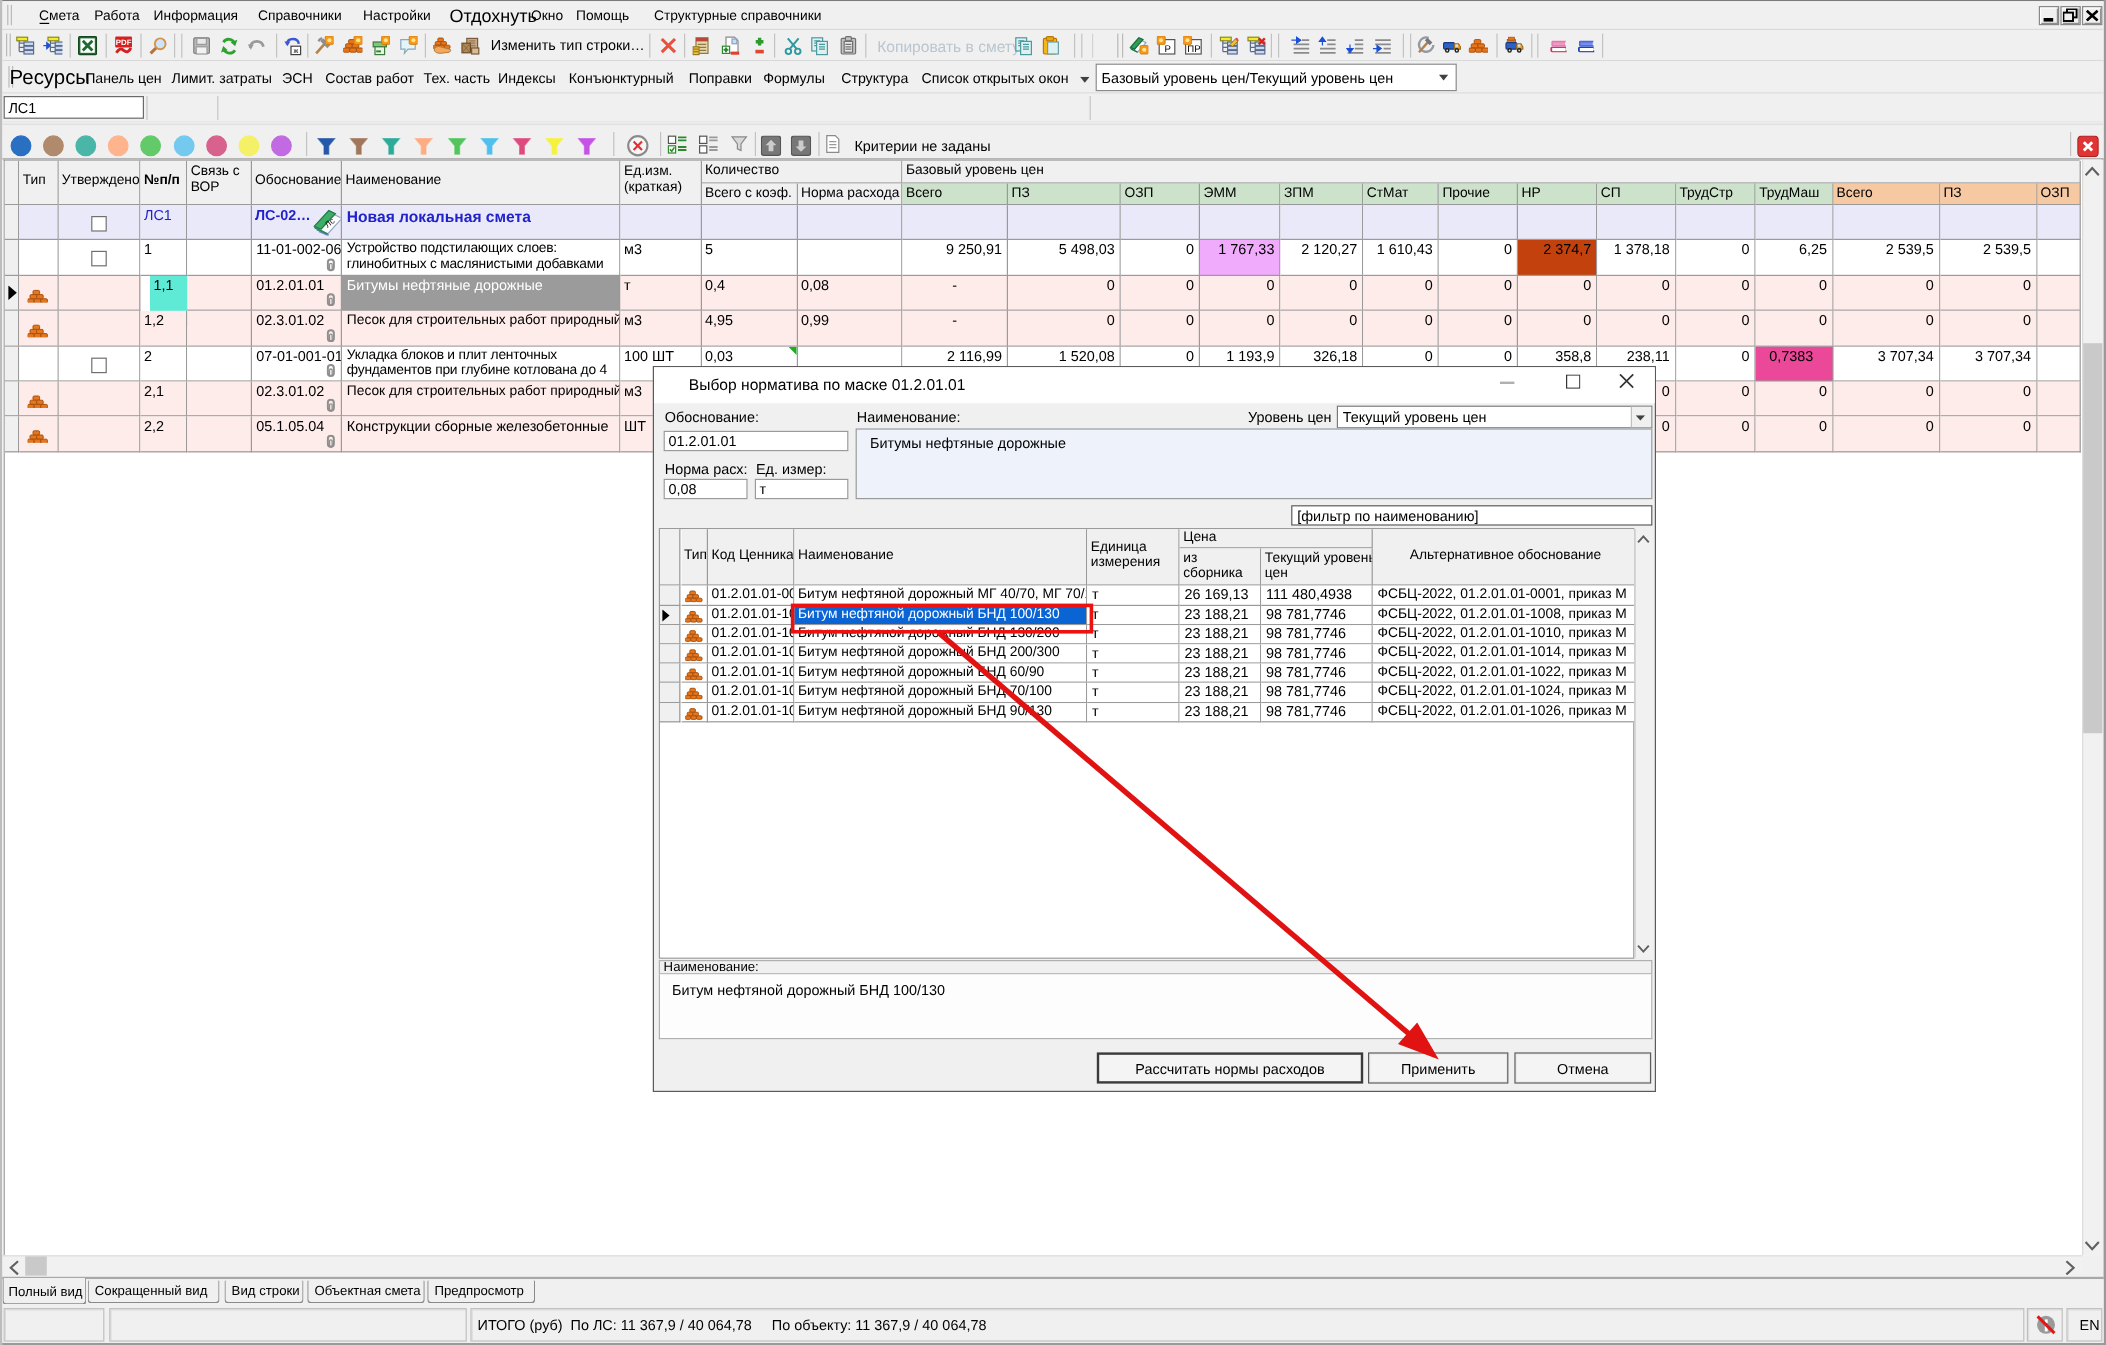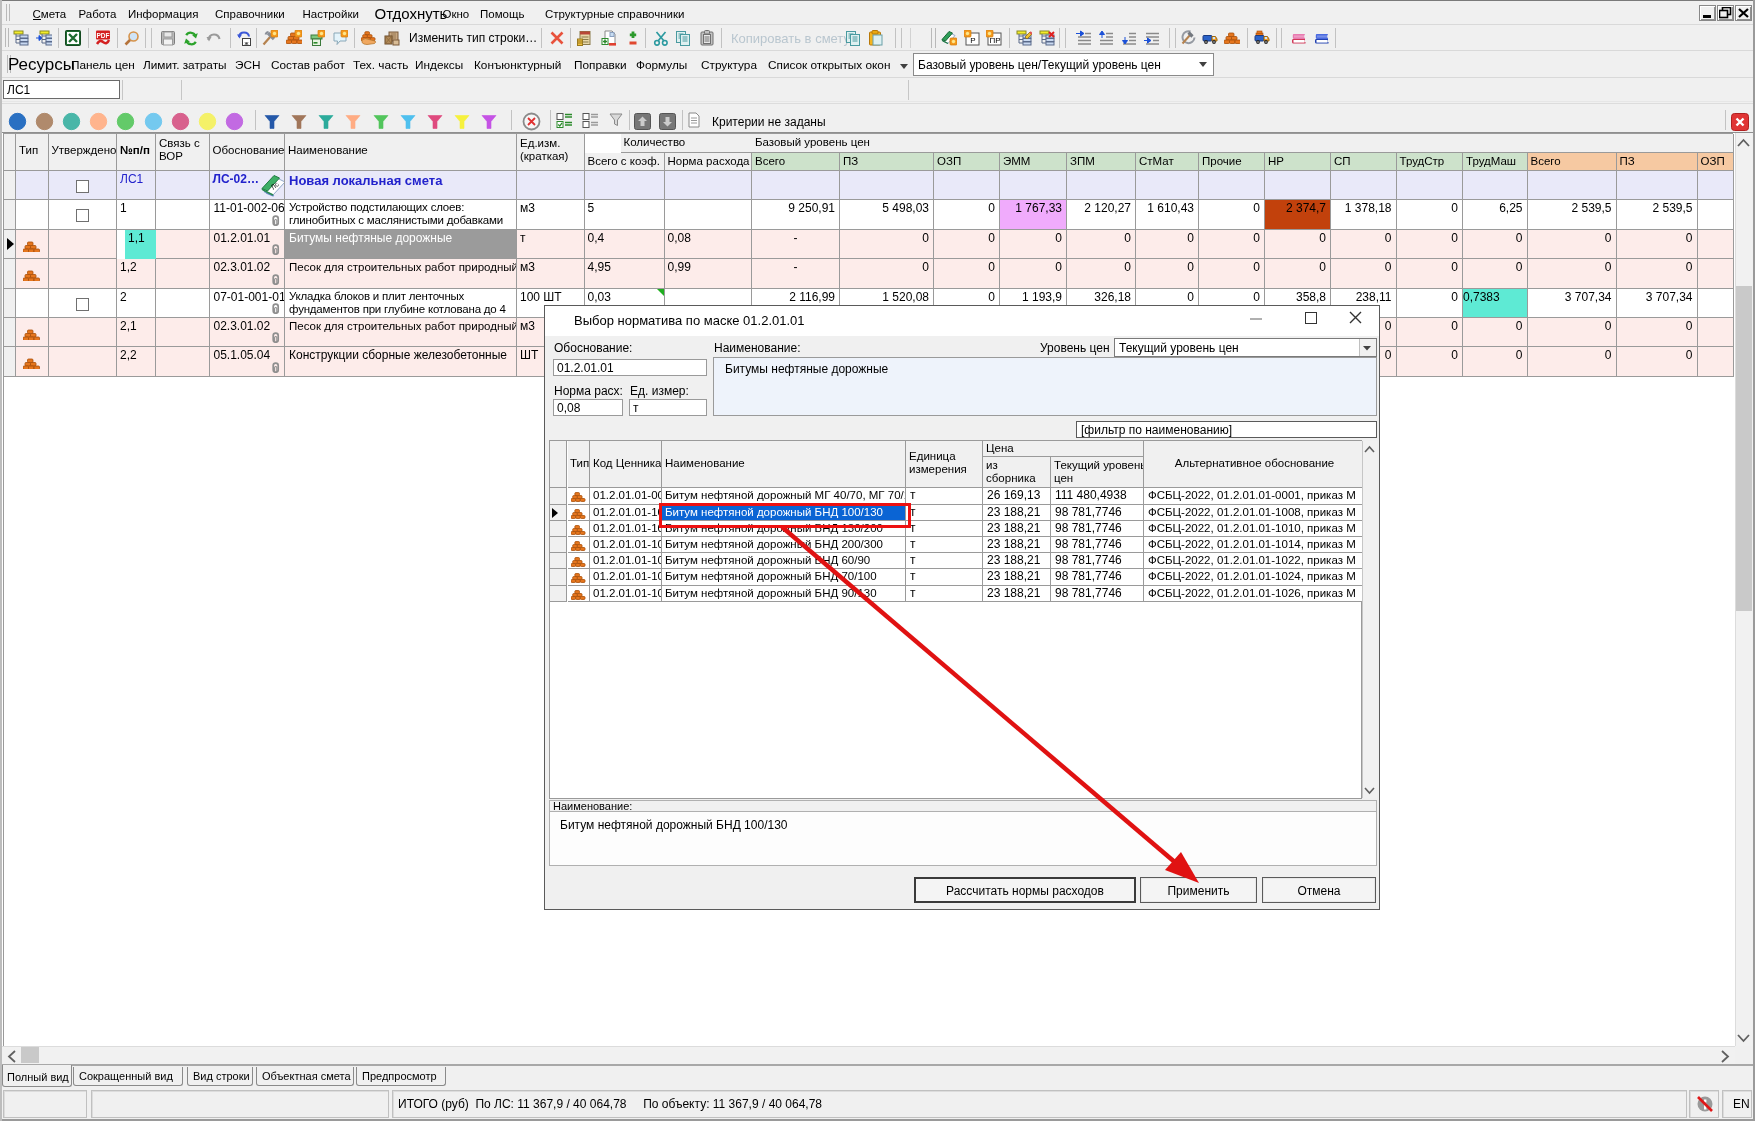--- a/index.html
+++ b/index.html
@@ -450,7 +450,7 @@
 <div class="hc" style="left:209.5px;top:134px;width:75.5px;height:37px;padding-top:10px;">Обоснование</div>
 <div class="hc" style="left:285px;top:134px;width:232px;height:37px;padding-top:10px;">Наименование</div>
 <div class="hc" style="left:517px;top:134px;width:67.5px;height:37px;padding-top:3px;">Ед.изм.<br>(краткая)</div>
-<div class="hc" style="left:584.5px;top:134px;width:167.5px;height:19px;padding-top:2px;margin-left:36px;">Количество</div>
+<div class="hc" style="left:584.5px;top:134px;width:167.5px;height:19px;padding-top:2px;">Количество</div>
 <div class="hc" style="left:752px;top:134px;width:982px;height:19px;padding-top:2px;">Базовый уровень цен</div>
 <div class="hc" style="left:584.5px;top:153px;width:80.0px;height:18px;background:#f0f0f0;padding-top:2px;">Всего с коэф.</div>
 <div class="hc" style="left:664.5px;top:153px;width:87.5px;height:18px;background:#f0f0f0;padding-top:2px;">Норма расхода</div>

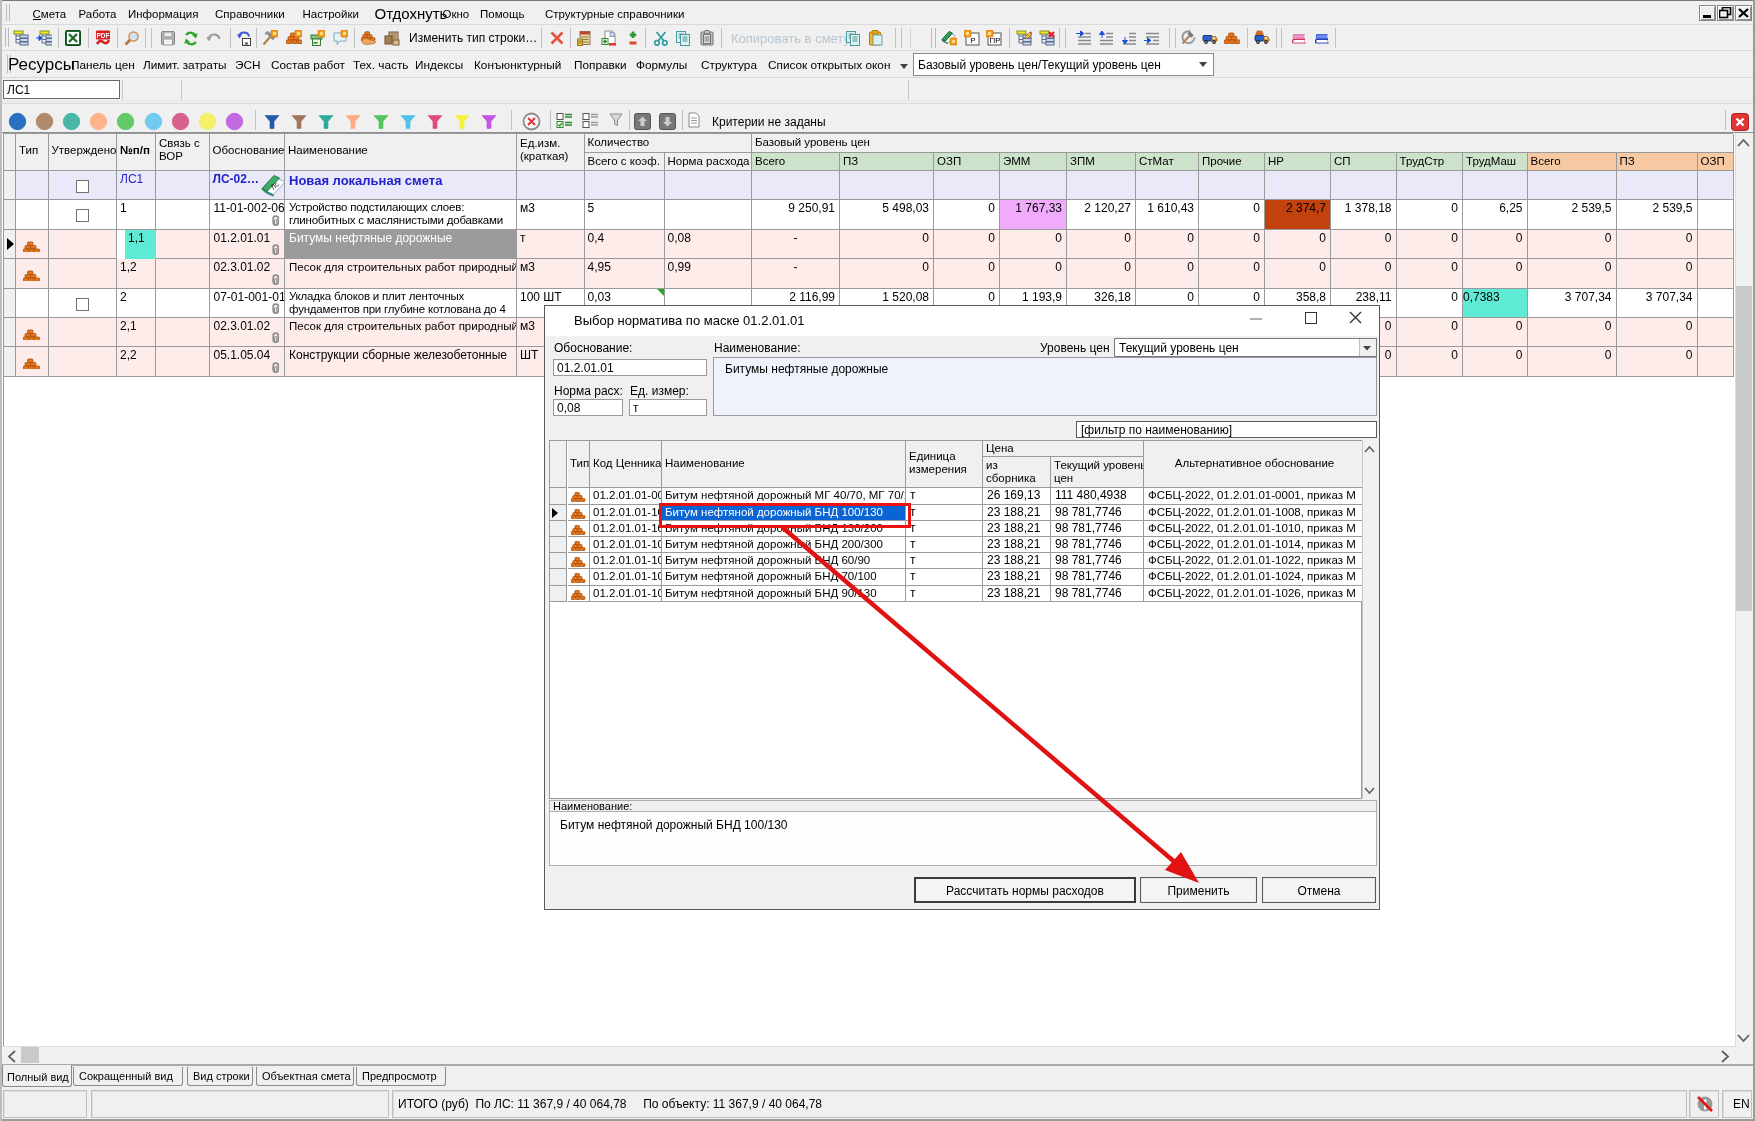--- a/index.html
+++ b/index.html
@@ -633,7 +633,7 @@
 <div class="cell" style="left:1265px;top:288.6px;width:66px;height:29.399999999999977px;background:#fff;text-align:right;padding:2px 4px 0 0">358,8</div>
 <div class="cell" style="left:1331px;top:288.6px;width:65.5px;height:29.399999999999977px;background:#fff;text-align:right;padding:2px 4px 0 0">238,11</div>
 <div class="cell" style="left:1396.5px;top:288.6px;width:66.5px;height:29.399999999999977px;background:#fff;text-align:right;padding:2px 4px 0 0">0</div>
-<div class="cell" style="left:1463px;top:288.6px;width:64.5px;height:29.399999999999977px;background:#5eead4;text-align:left;padding:2px 4px 0 0">0,7383</div>
+<div class="cell" style="left:1463px;top:288.6px;width:64.5px;height:29.399999999999977px;background:#ec4899;text-align:center;padding:2px 4px 0 0">0,7383</div>
 <div class="cell" style="left:1527.5px;top:288.6px;width:89.0px;height:29.399999999999977px;background:#fff;text-align:right;padding:2px 4px 0 0">3 707,34</div>
 <div class="cell" style="left:1616.5px;top:288.6px;width:81.0px;height:29.399999999999977px;background:#fff;text-align:right;padding:2px 4px 0 0">3 707,34</div>
 <div class="cell" style="left:1697.5px;top:288.6px;width:36.5px;height:29.399999999999977px;background:#fff;"></div>

